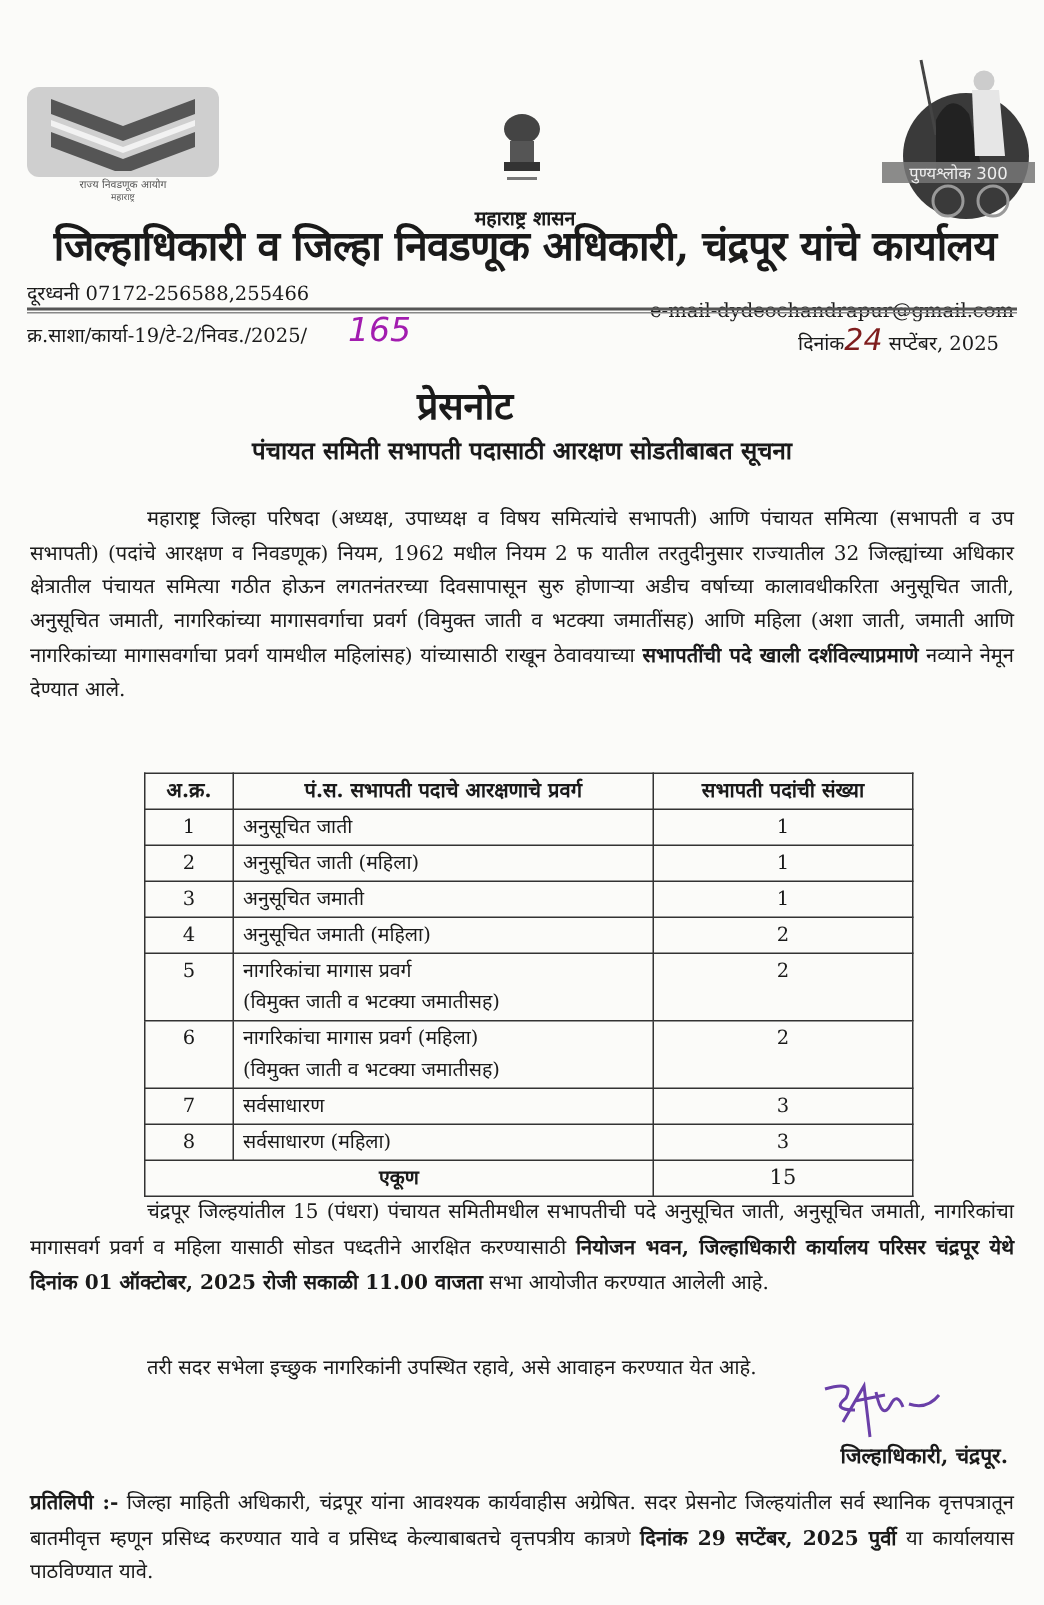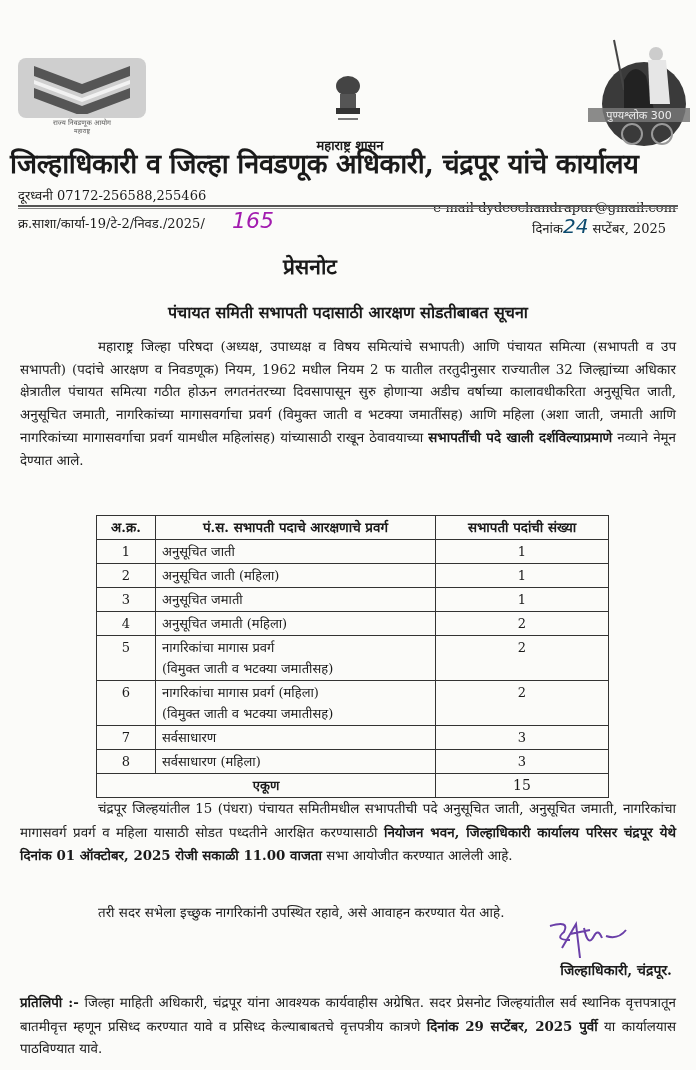--- a/index.html
+++ b/index.html
@@ -30,7 +30,7 @@
   .anniv-logo { left: 584px; top: 20px; width: 106px; height: 128px; }
 
   .office-title {
-    left: 10px; top: 144px; width: 680px; 
+    left: 10px; top: 144px; width: 680px; text-align: center;
     font-size: 27px; font-weight: bold; letter-spacing: -0.4px;
     white-space: nowrap;
   }

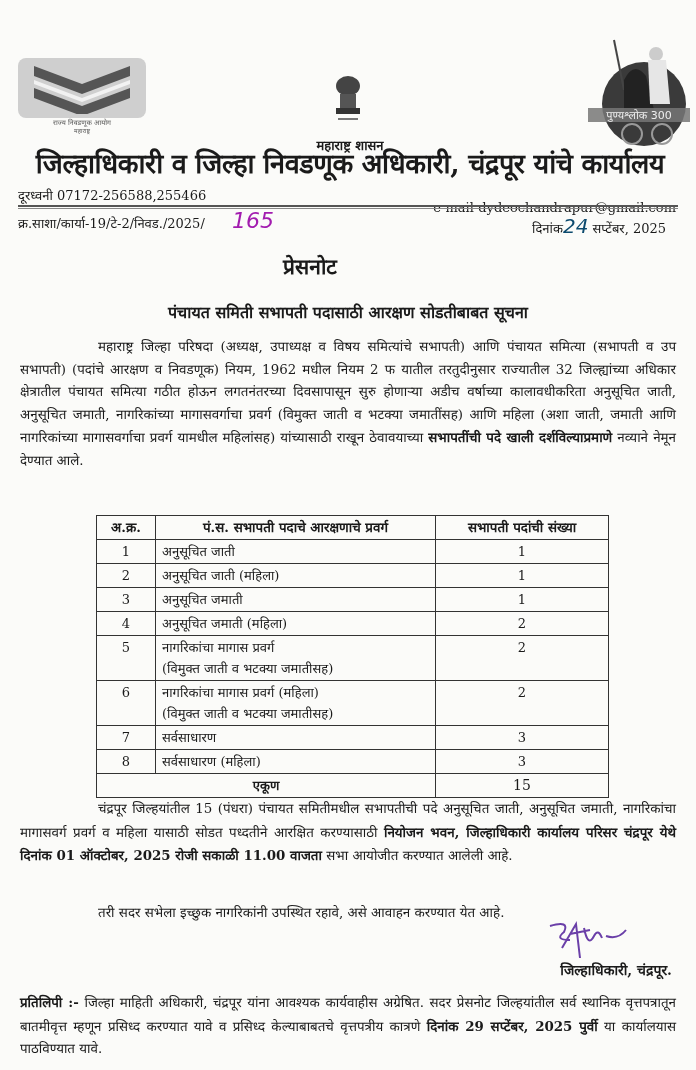--- a/index.html
+++ b/index.html
@@ -42,7 +42,7 @@
   .ref-no { left: 18px; top: 214px; font-size: 13px; }
   .ref-hand { left: 232px; top: 208px; font-size: 22px; color: #a21caf; font-style: italic; font-family: "DejaVu Sans", sans-serif; }
   .date-line { right: 30px; top: 214px; font-size: 13px; }
-  .date-hand { color: #0c4a6e; font-size: 20px; font-style: italic; font-family: "DejaVu Sans", sans-serif; text-align: center; }
+  .date-hand { color: #7f1d1d; font-size: 20px; font-style: italic; font-family: "DejaVu Sans", sans-serif; text-align: center; }
 
   .press-title {
     left: 0; top: 252px; width: 620px; text-align: center;

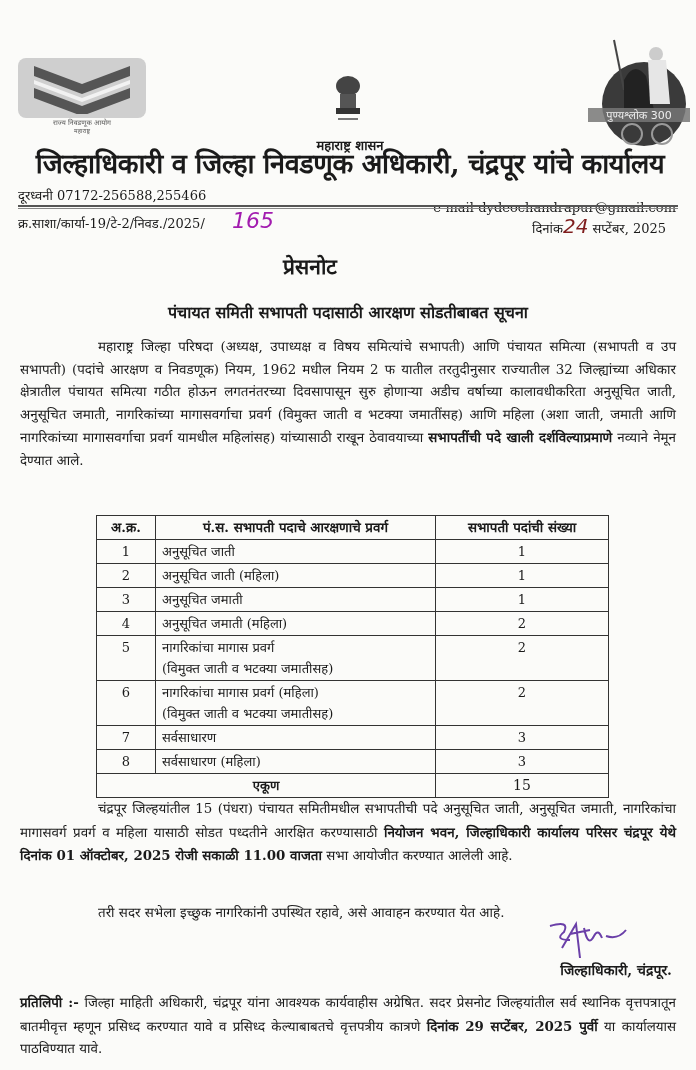--- a/index.html
+++ b/index.html
@@ -46,7 +46,7 @@
 
   .press-title {
     left: 0; top: 252px; width: 620px; text-align: center;
-    font-size: 21px; font-weight: bold;
+    font-size: 25px; font-weight: bold;
   }
   .subject {
     left: 0; top: 301px; width: 696px; text-align: center;

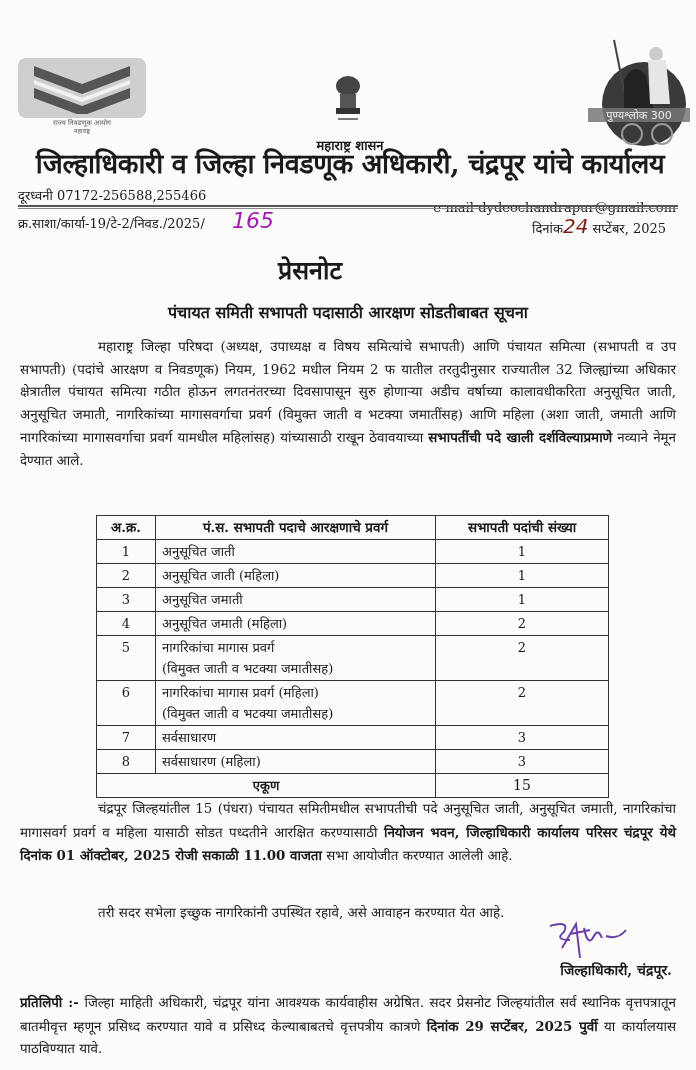--- a/index.html
+++ b/index.html
@@ -49,7 +49,7 @@
     font-size: 25px; font-weight: bold;
   }
   .subject {
-    left: 0; top: 301px; width: 696px; text-align: center;
+    left: 0; top: 289px; width: 696px; text-align: center;
     font-size: 16px; font-weight: bold;
   }
 

